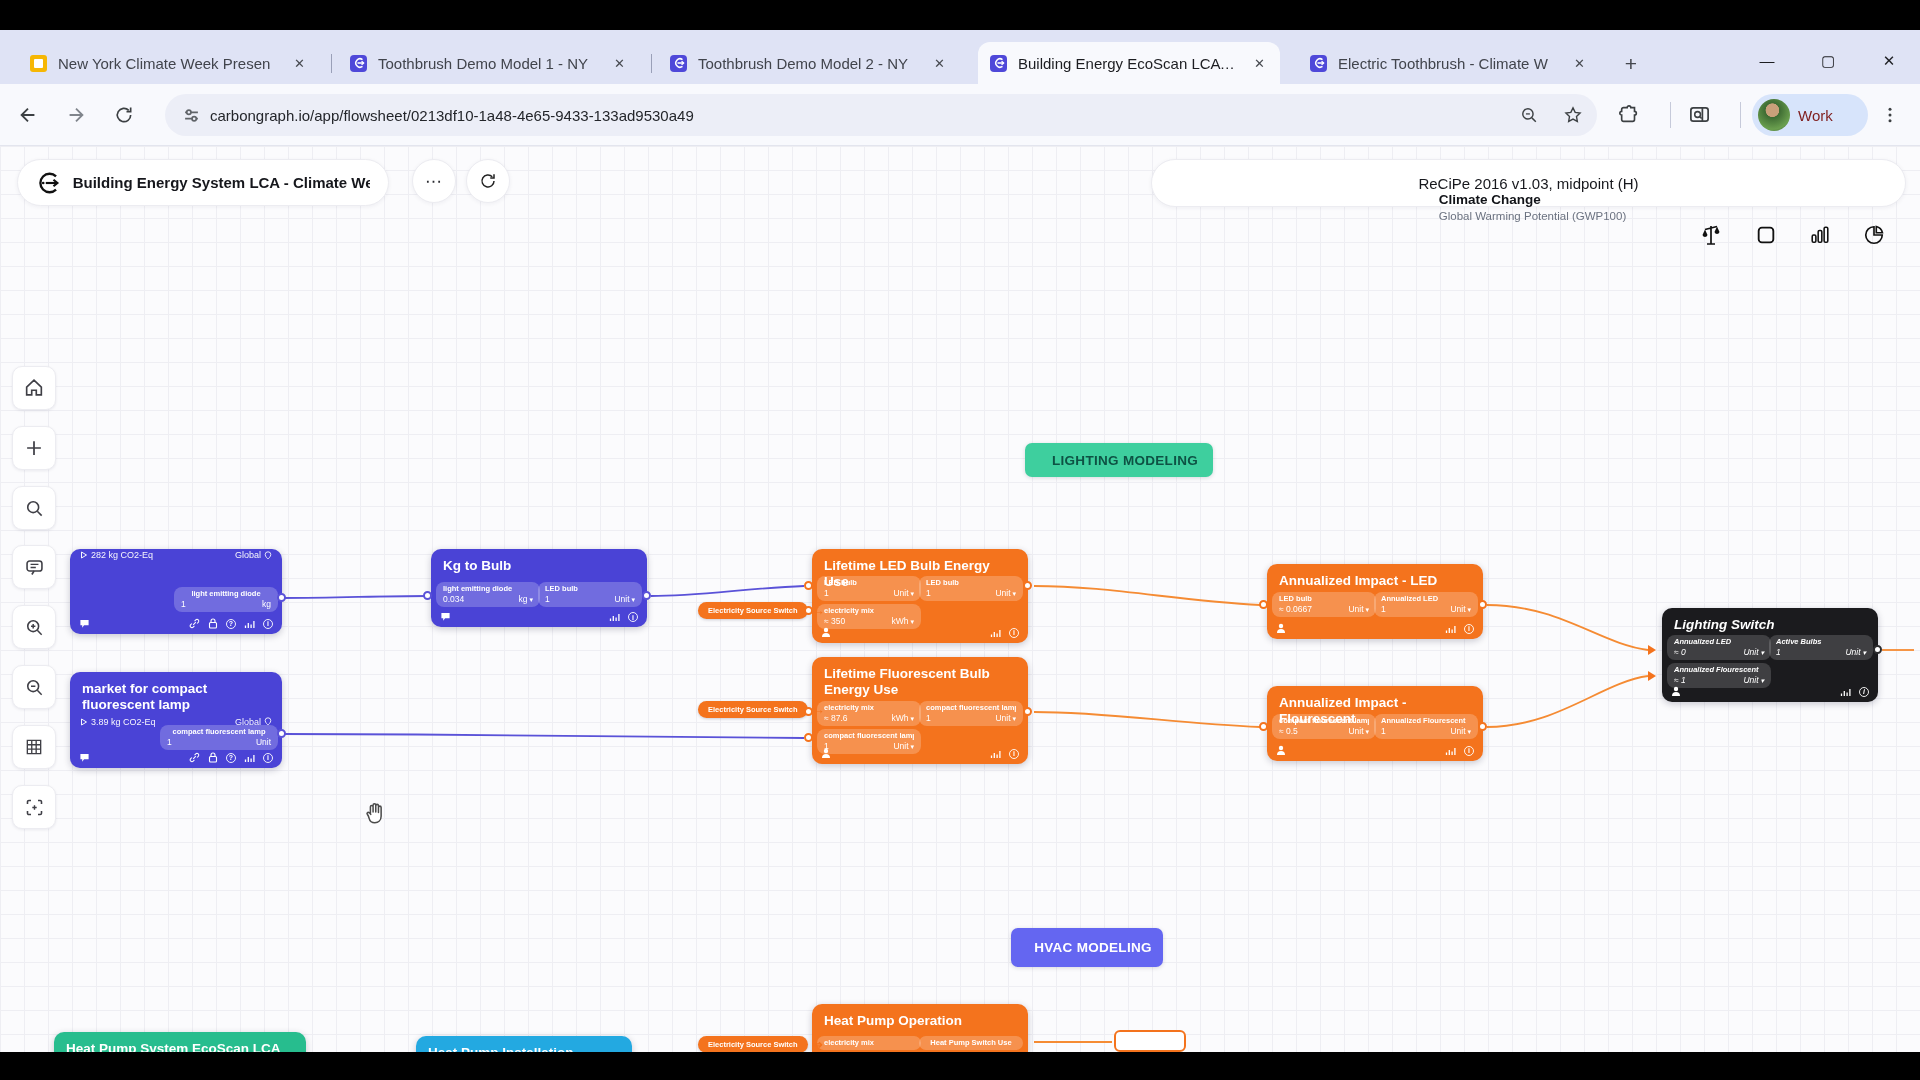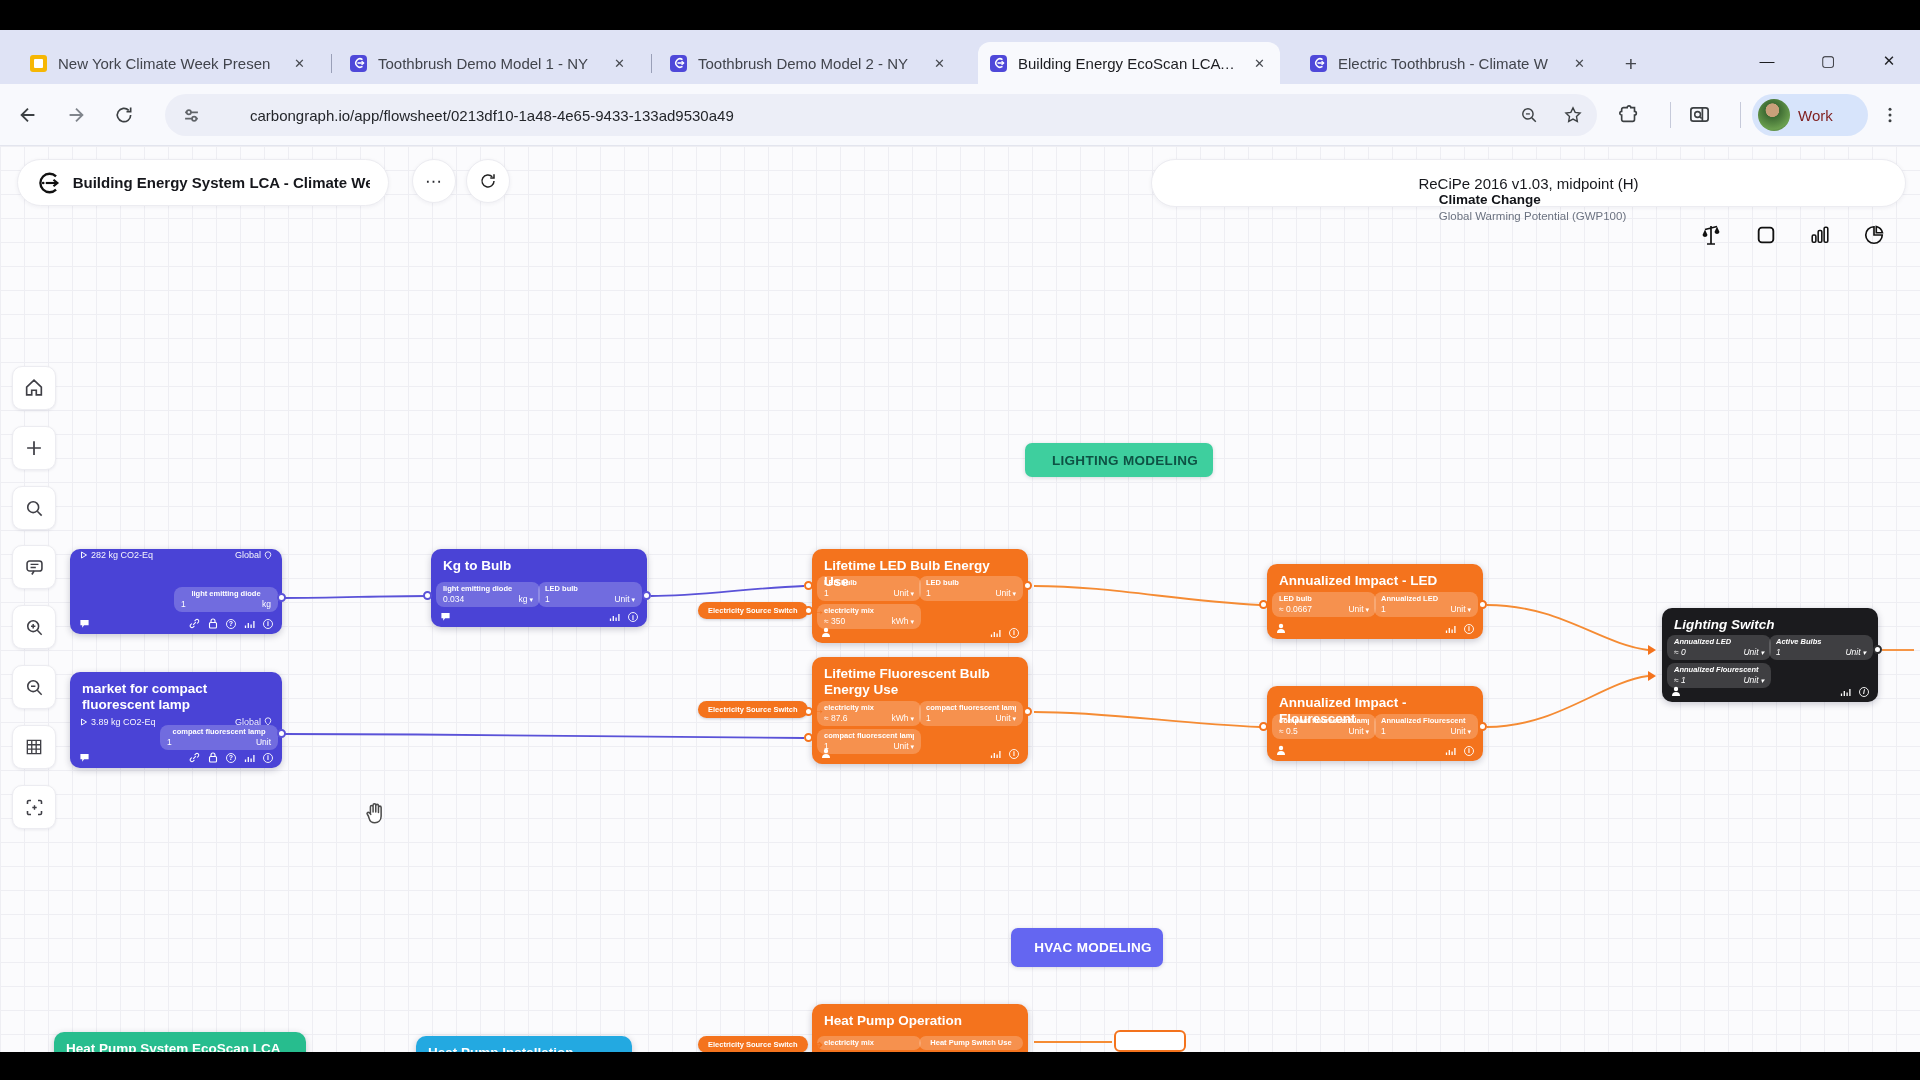--- a/index.html
+++ b/index.html
@@ -39,7 +39,7 @@
   .navbtn { width:40px; height:40px; border-radius:50%; display:flex; align-items:center;
             justify-content:center; margin-left:8px; }
   #omnibox { position:absolute; left:165px; top:10px; width:1432px; height:42px;
-             background:#eceef7; border-radius:21px; display:flex; align-items:center;gap:40px; }
+             background:#eceef7; border-radius:21px; display:flex; align-items:center; }
   #omnibox .urltext { font-size:15px; color:#24262b; margin-left:10px; }
   .omni-right { position:absolute; right:14px; display:flex; gap:24px; align-items:center; }
   .tb-icon { display:flex; align-items:center; justify-content:center; }

